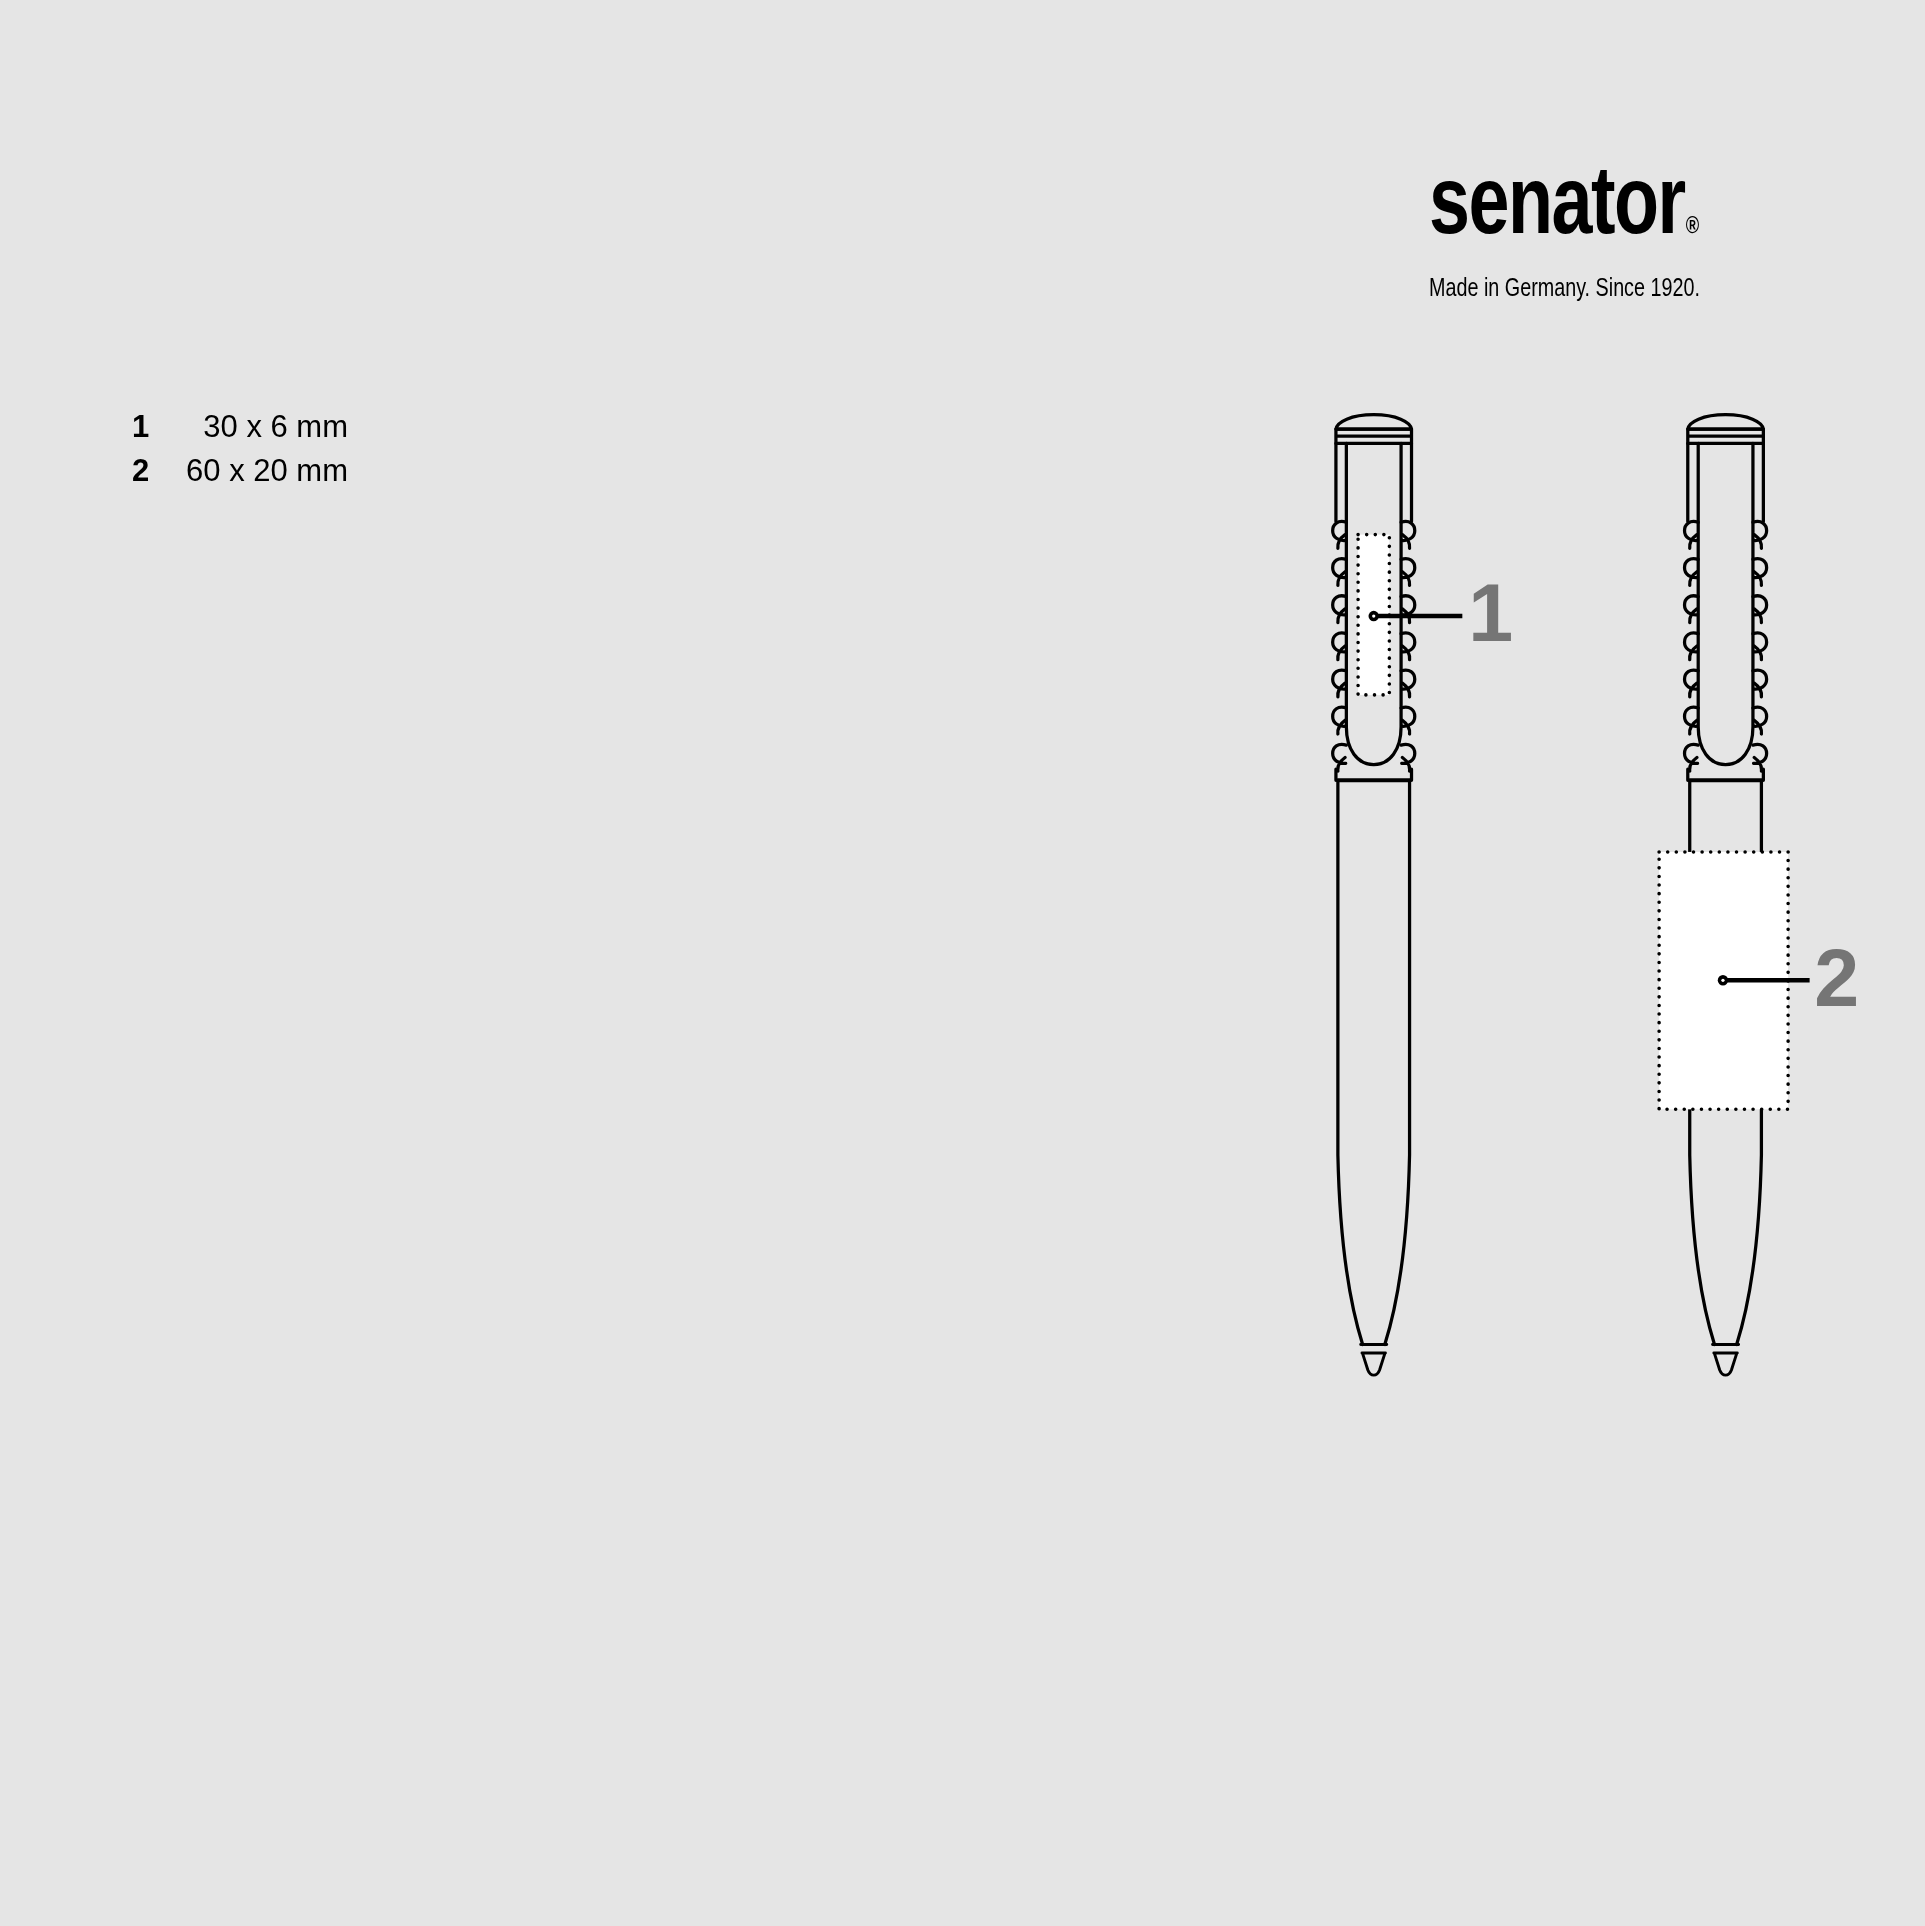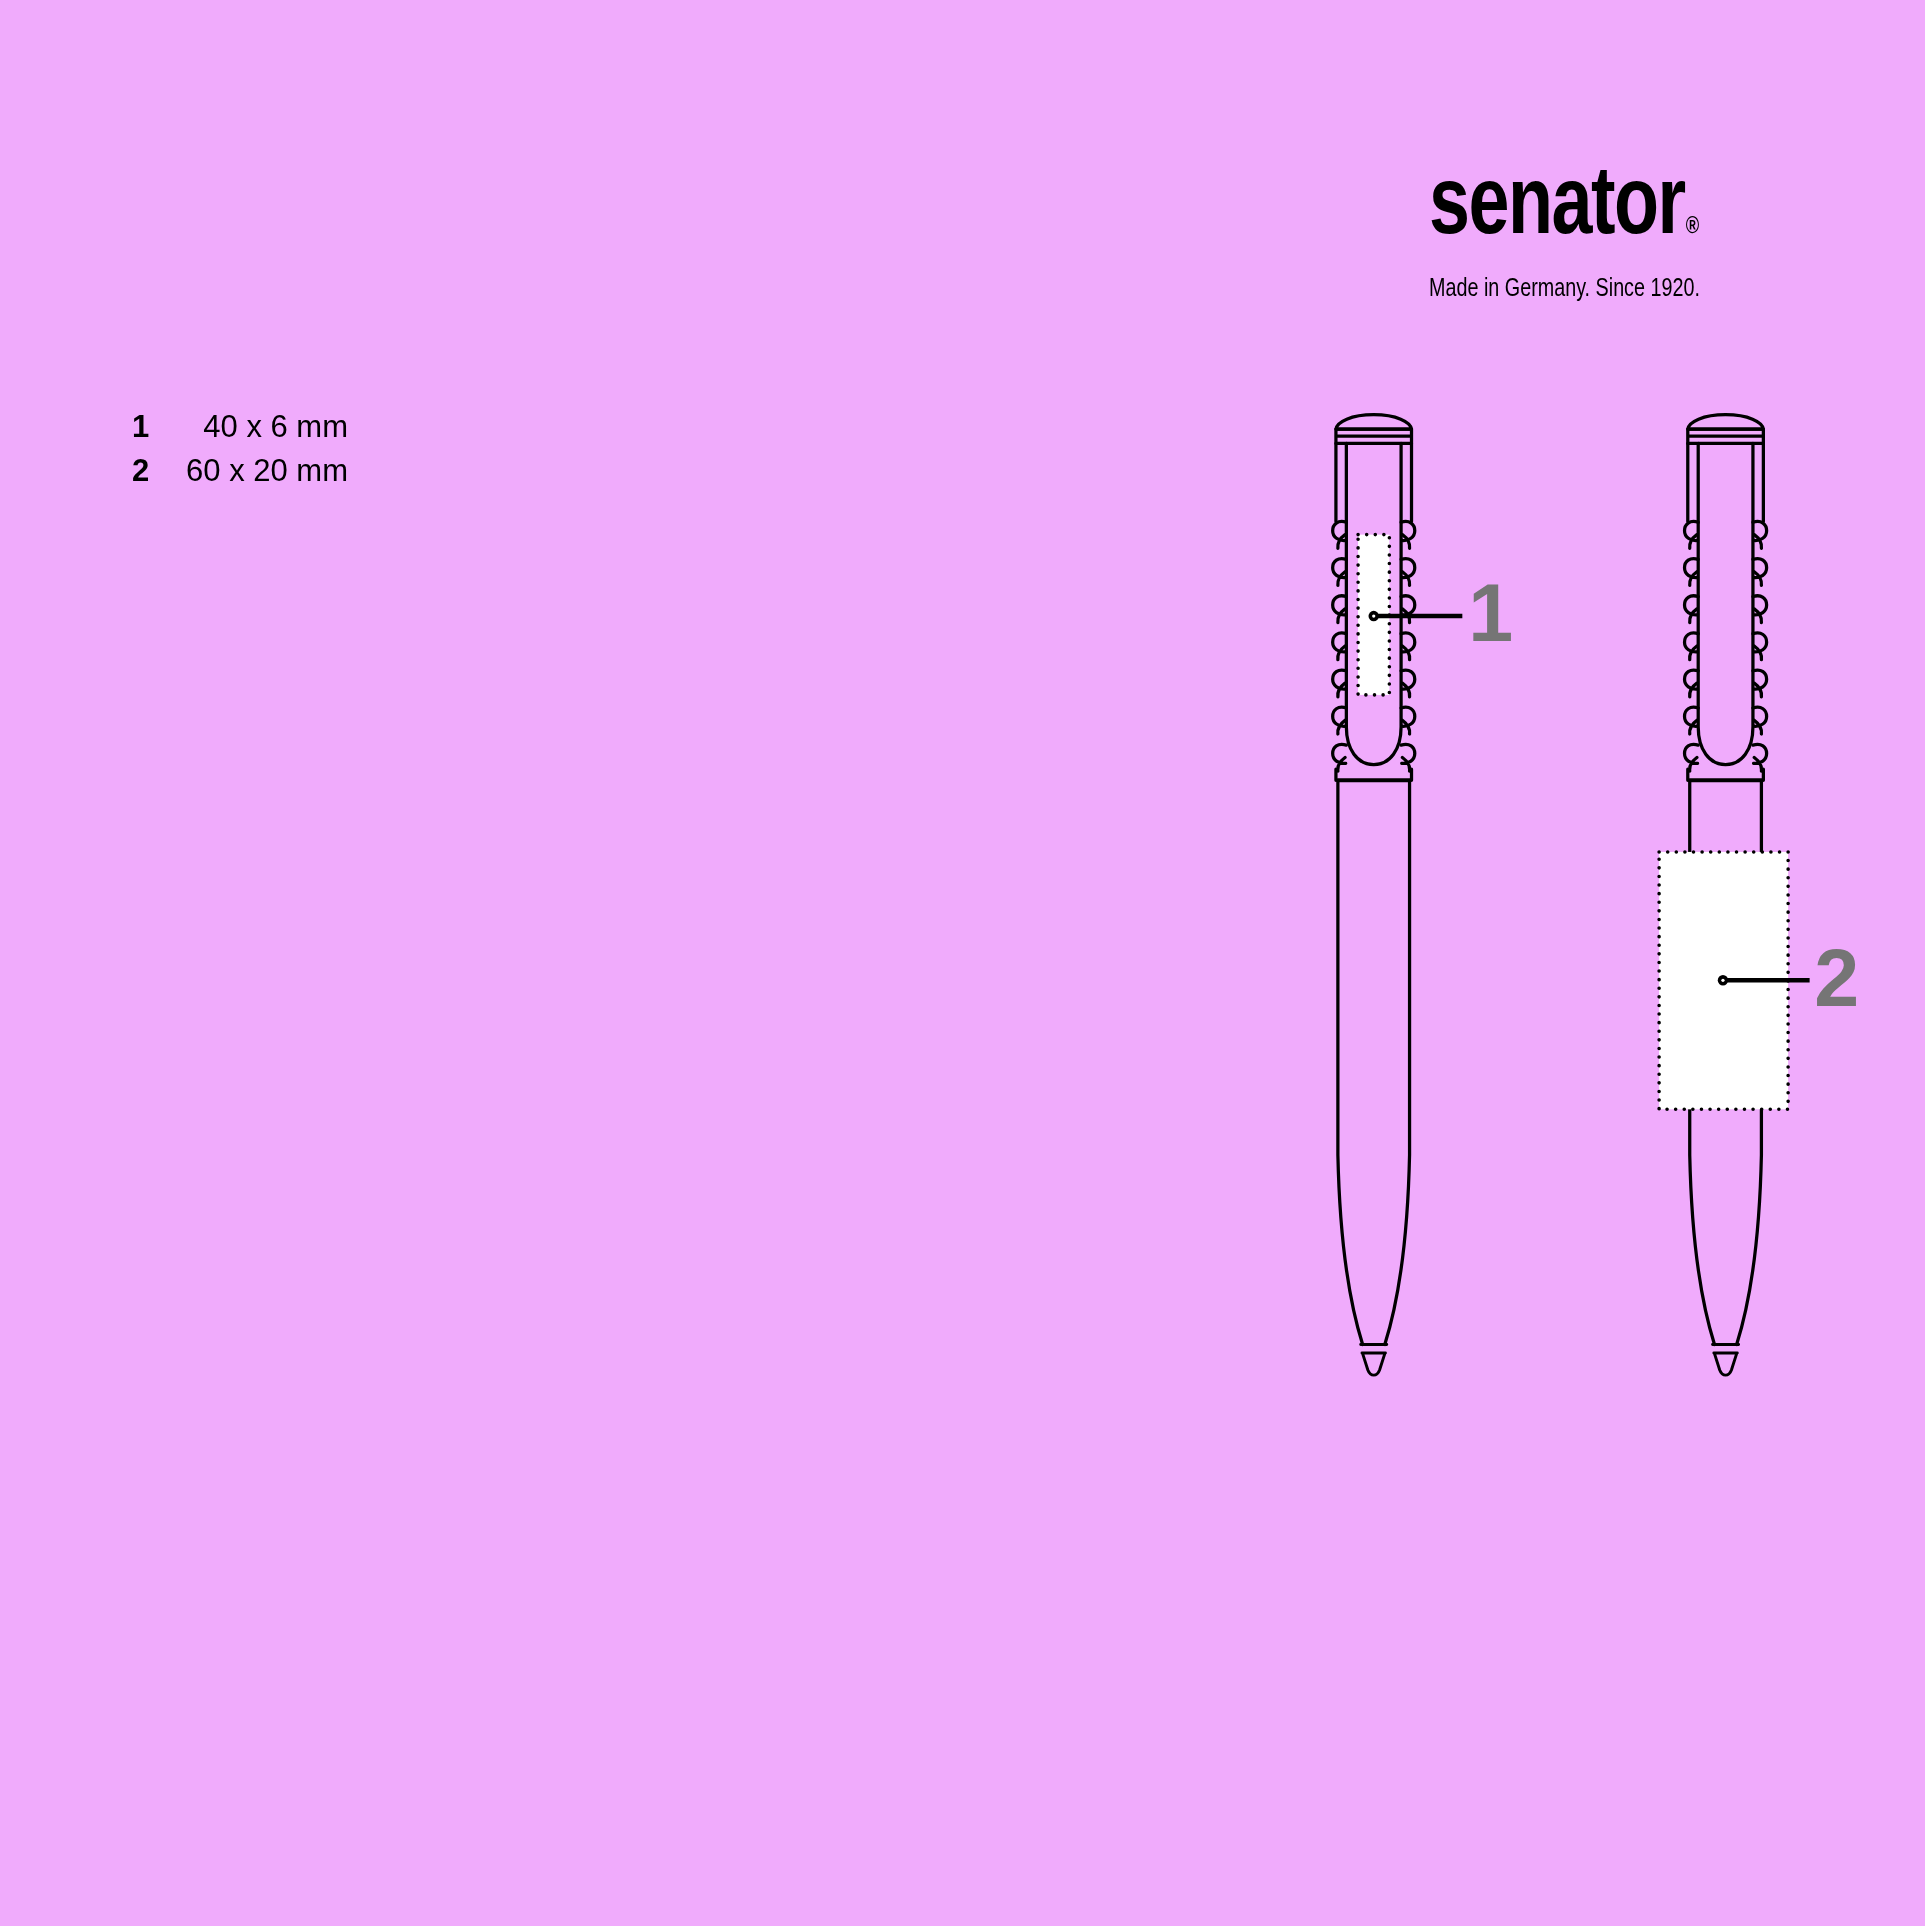--- a/index.html
+++ b/index.html
@@ -12,7 +12,7 @@
   .canvas {
     position: absolute; left: 0; top: 0;
     width: 1925px; height: 1926px;
-    background: #f0abfc;
+    background: #e5e5e5;
     overflow: hidden;
   }
 

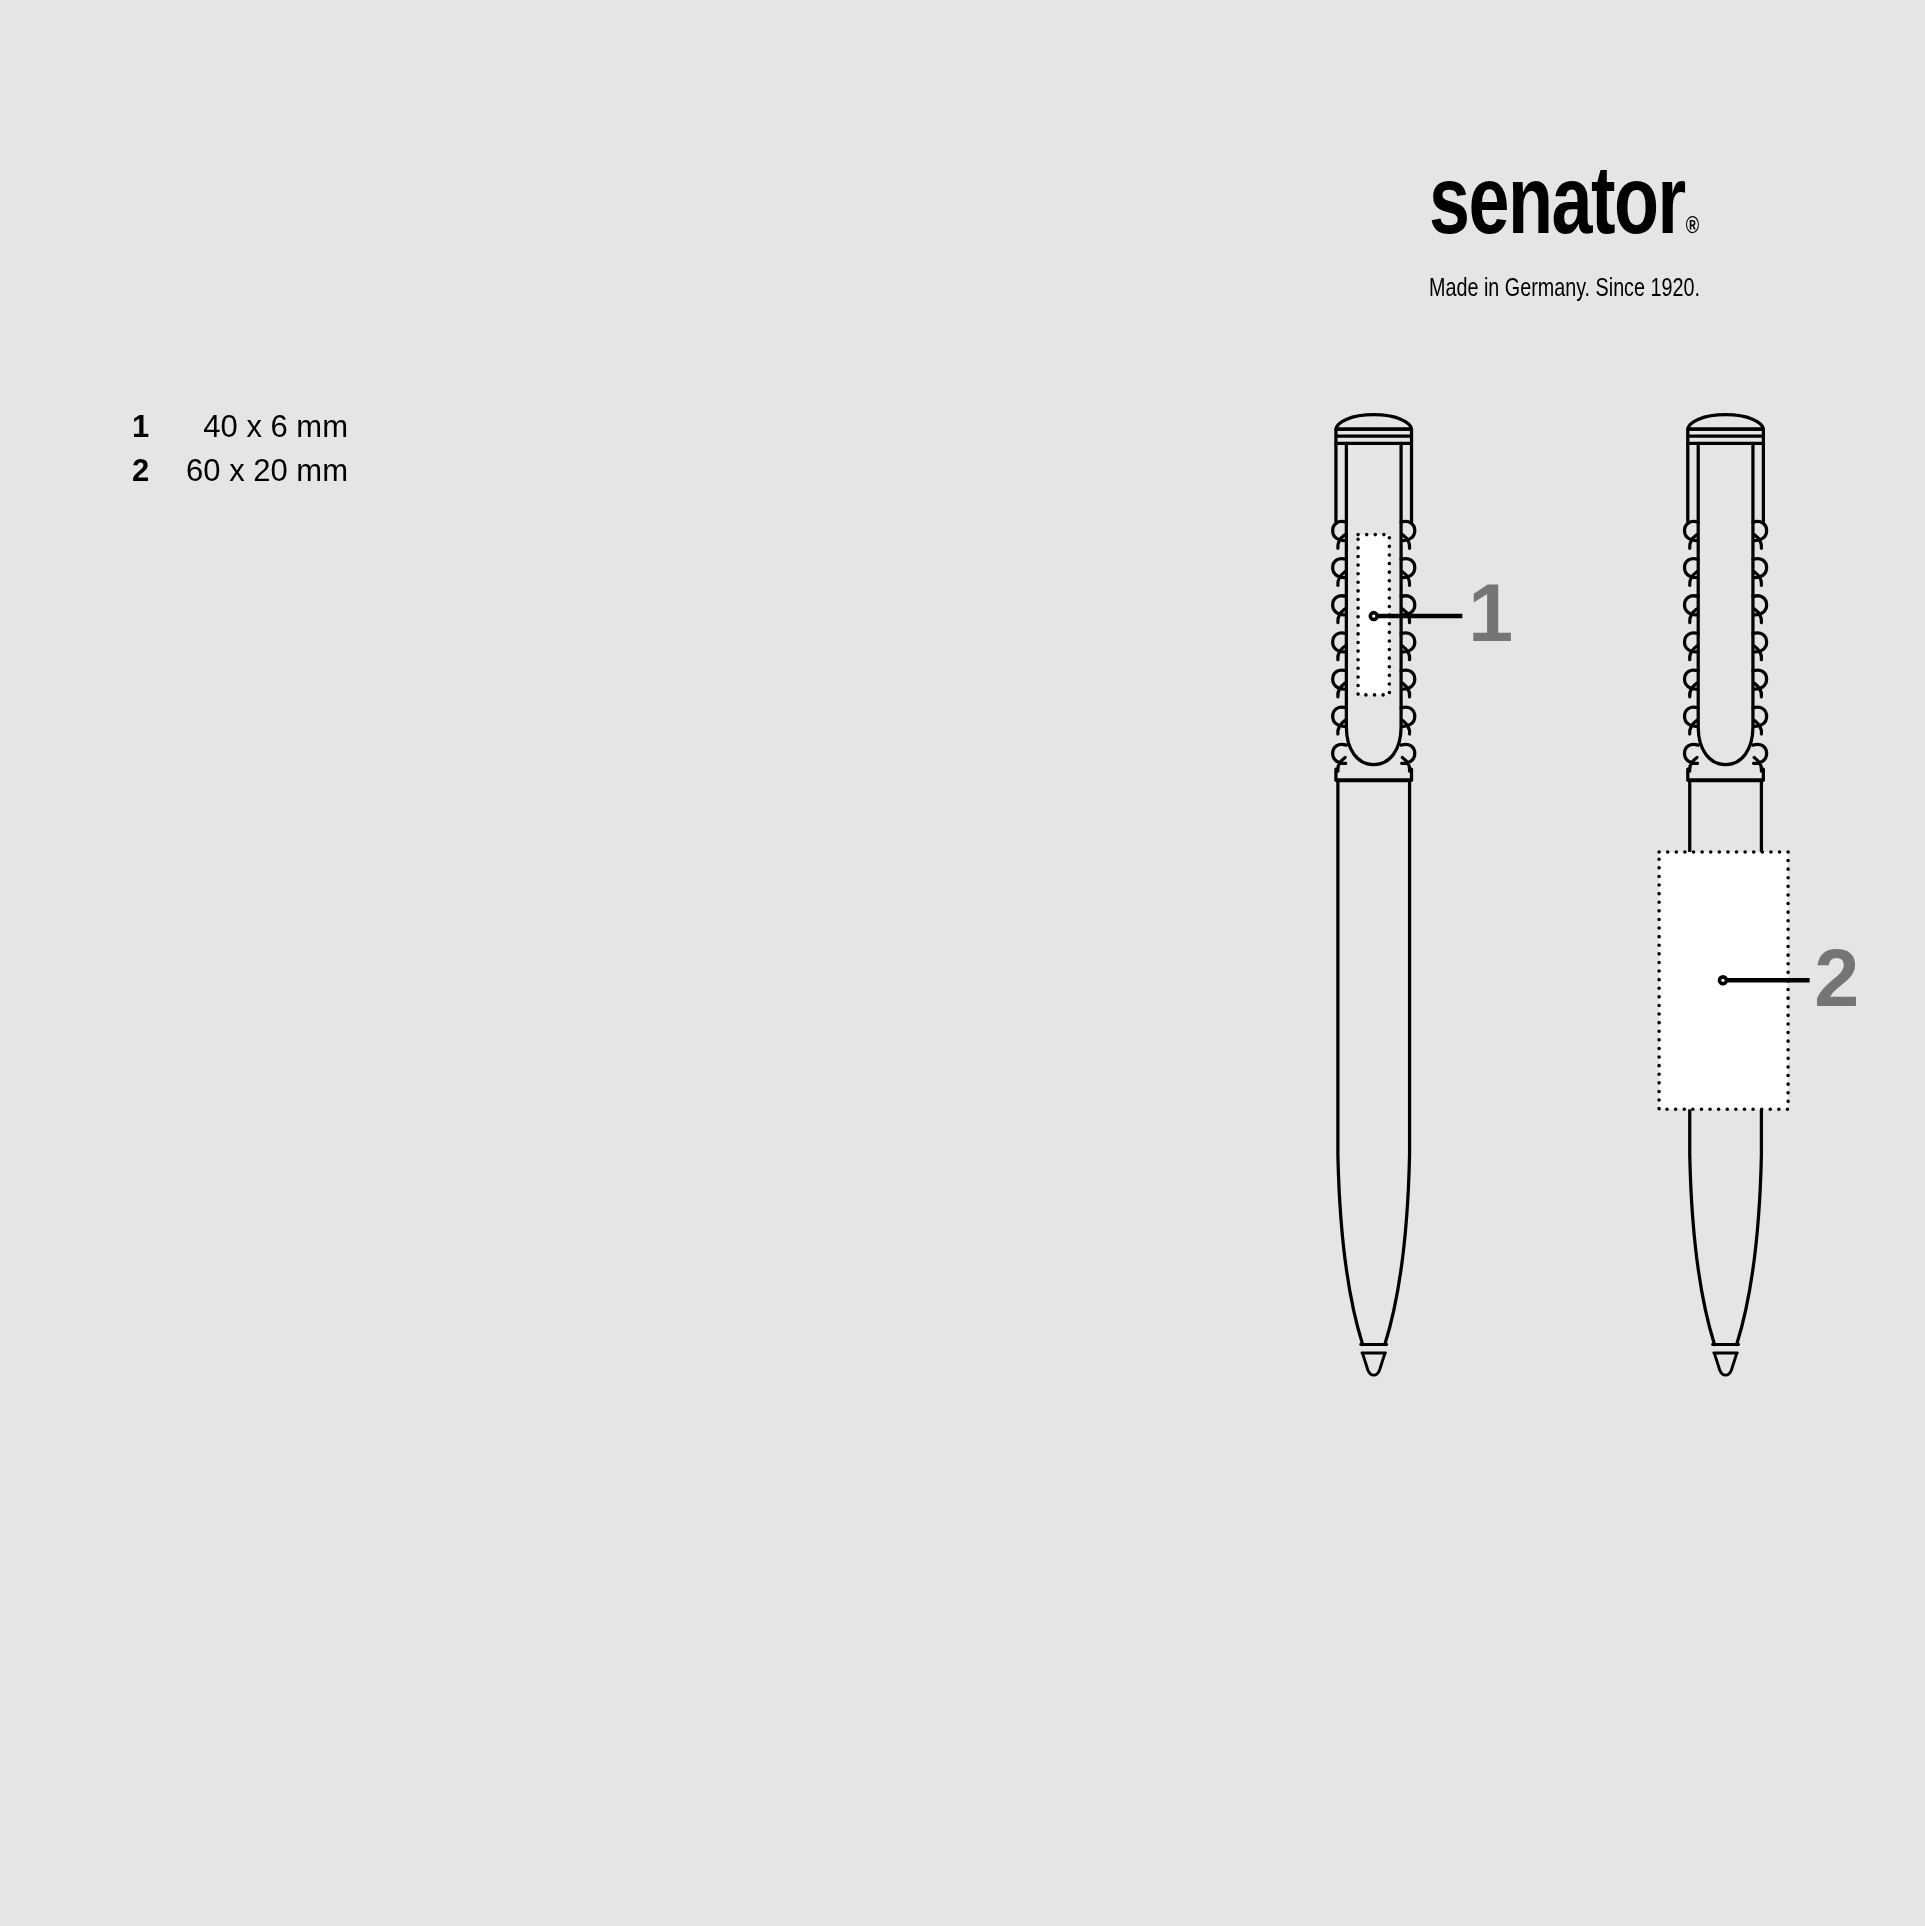--- a/index.html
+++ b/index.html
@@ -101,7 +101,7 @@
   <section class="legend">
     <div class="legend-row">
       <span class="legend-idx">1</span>
-      <span class="legend-size">40 x 6 mm</span>
+      <span class="legend-size">30 x 6 mm</span>
     </div>
     <div class="legend-row">
       <span class="legend-idx">2</span>

